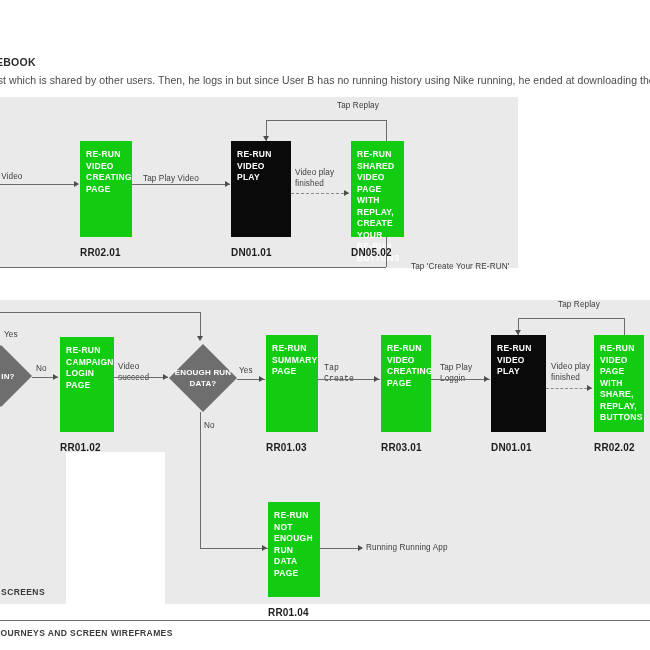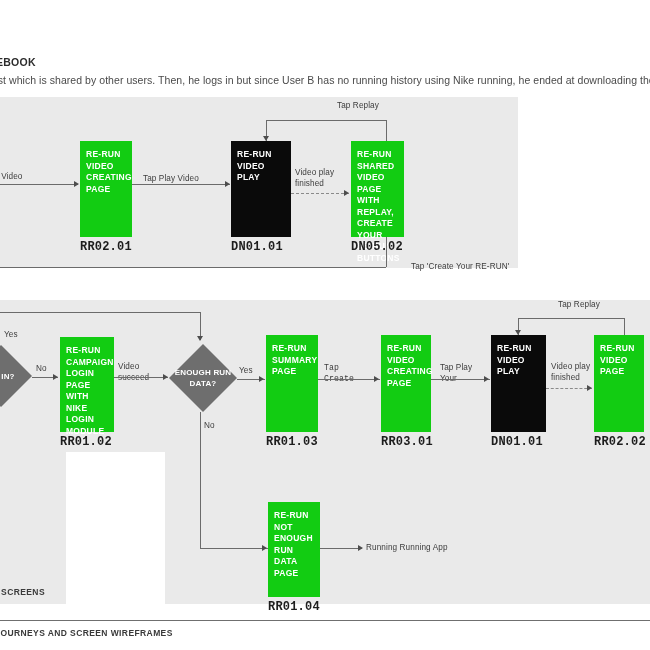--- a/index.html
+++ b/index.html
@@ -53,10 +53,9 @@
     display:block;margin-top:0;font-weight:bold;
   }
   .node .code{
-    position:absolute;left:0;top:100%;margin-top:3px;
-    font-size:12px;font-weight:bold;color:#1d1d1d;white-space:nowrap;
+    position:absolute;left:0;top:100%;margin-top:10px;
+    font-size:10px;font-weight:bold;color:#1d1d1d;white-space:nowrap;
     letter-spacing:.2px;
-    font-family:Liberation Mono, monospace;
   }
 
   

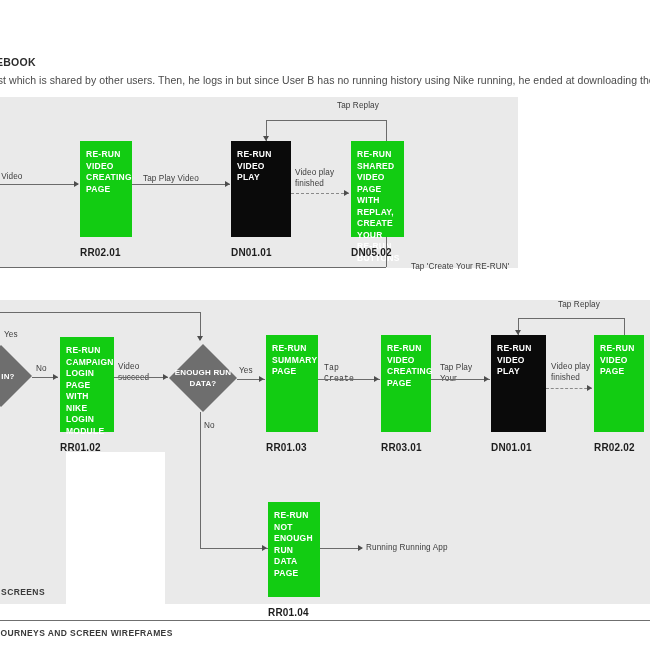--- a/index.html
+++ b/index.html
@@ -240,7 +240,7 @@
   </div>
 
   <div class="elabel wrap" style="left:440px;top:363px;white-space:pre-line;">Tap Play
-Your</div>
+Loggin</div>
   <div class="ln h" style="left:431px;top:379px;width:59px;"></div>
   <div class="arrow-r" style="left:484px;top:375.5px;"></div>
 

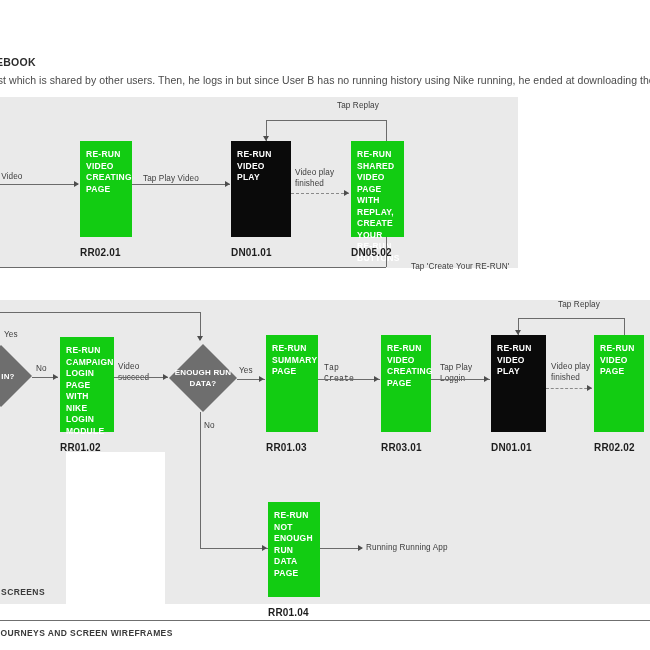--- a/index.html
+++ b/index.html
@@ -262,6 +262,9 @@
     <div class="body">
       <span style="white-space:pre-line;">RE-RUN
 VIDEO PAGE</span>
+      <span class="sub" style="white-space:pre-line;">WITH SHARE,
+REPLAY,
+BUTTONS</span>
     </div>
     <div class="code">RR02.02</div>
   </div>

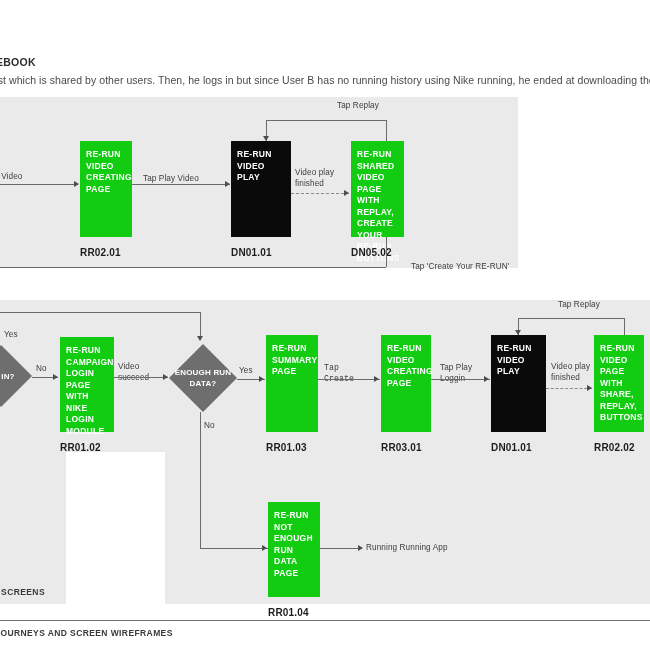--- a/index.html
+++ b/index.html
@@ -186,9 +186,6 @@
       <span style="white-space:pre-line;">RE-RUN
 CAMPAIGN
 LOGIN PAGE</span>
-      <span class="sub" style="white-space:pre-line;">WITH NIKE
-LOGIN
-MODULE</span>
     </div>
     <div class="code">RR01.02</div>
   </div>

